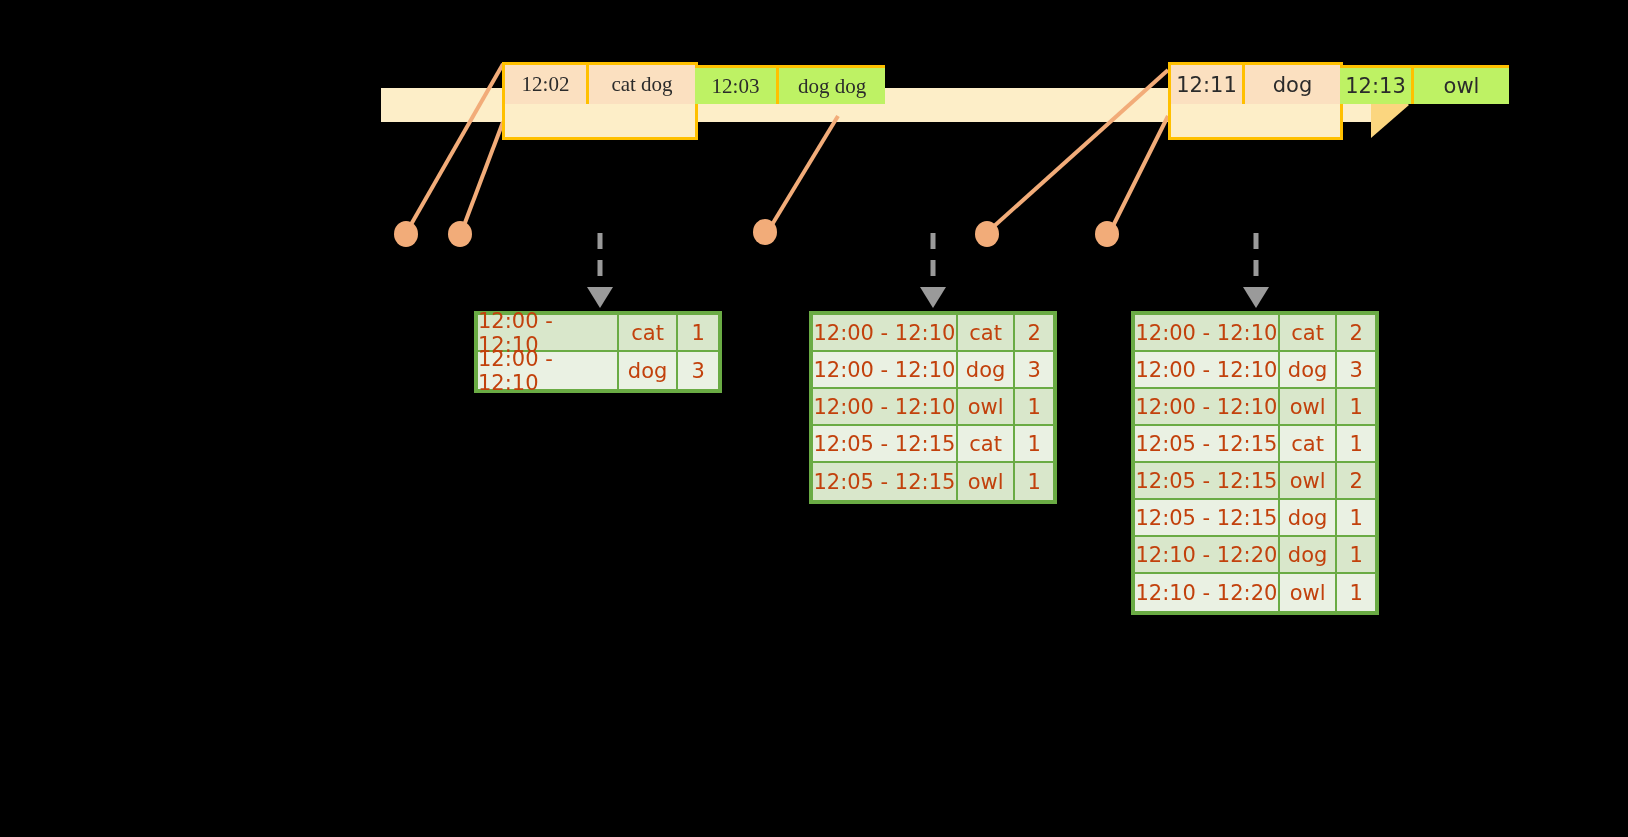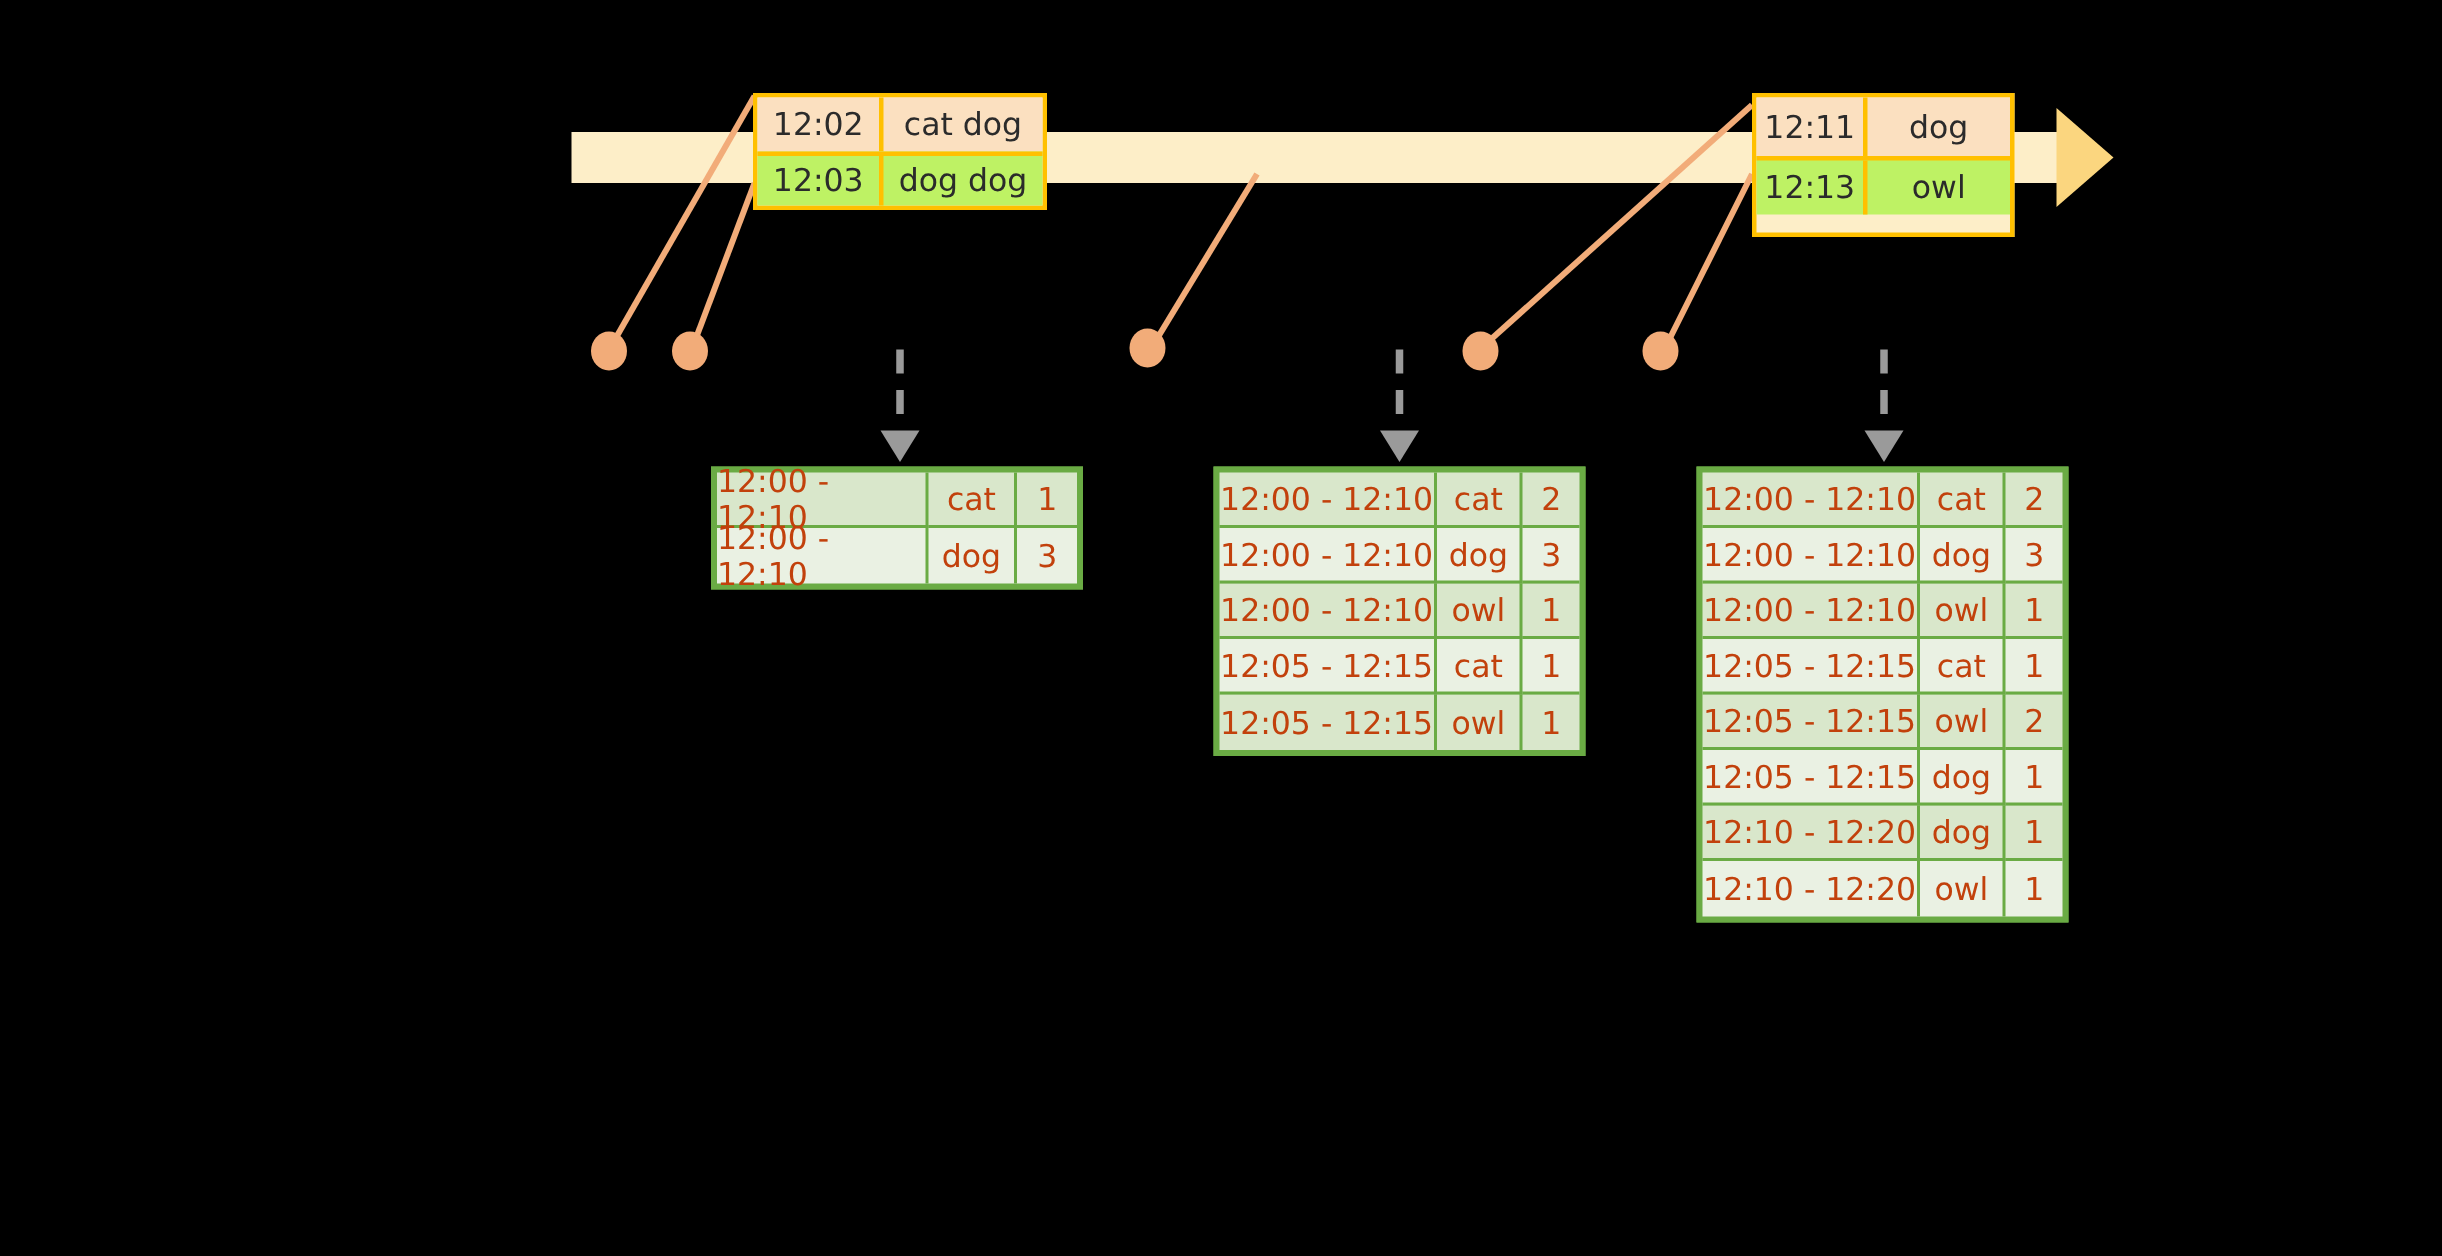--- a/index.html
+++ b/index.html
@@ -25,7 +25,7 @@
   .ev-val{display:flex;align-items:center;justify-content:center;box-sizing:border-box;
           font-size:21px;color:#2b2b2b;}
 
-  .ev1{left:502px;top:62px;width:196px;height:78px;flex-direction:column;}
+  .ev1{left:502px;top:62px;width:196px;height:78px;font-family:Liberation Serif, serif;}
   .ev1 .ev-time{width:84px;}
   .ev1 .ev-val{width:106px;}
 

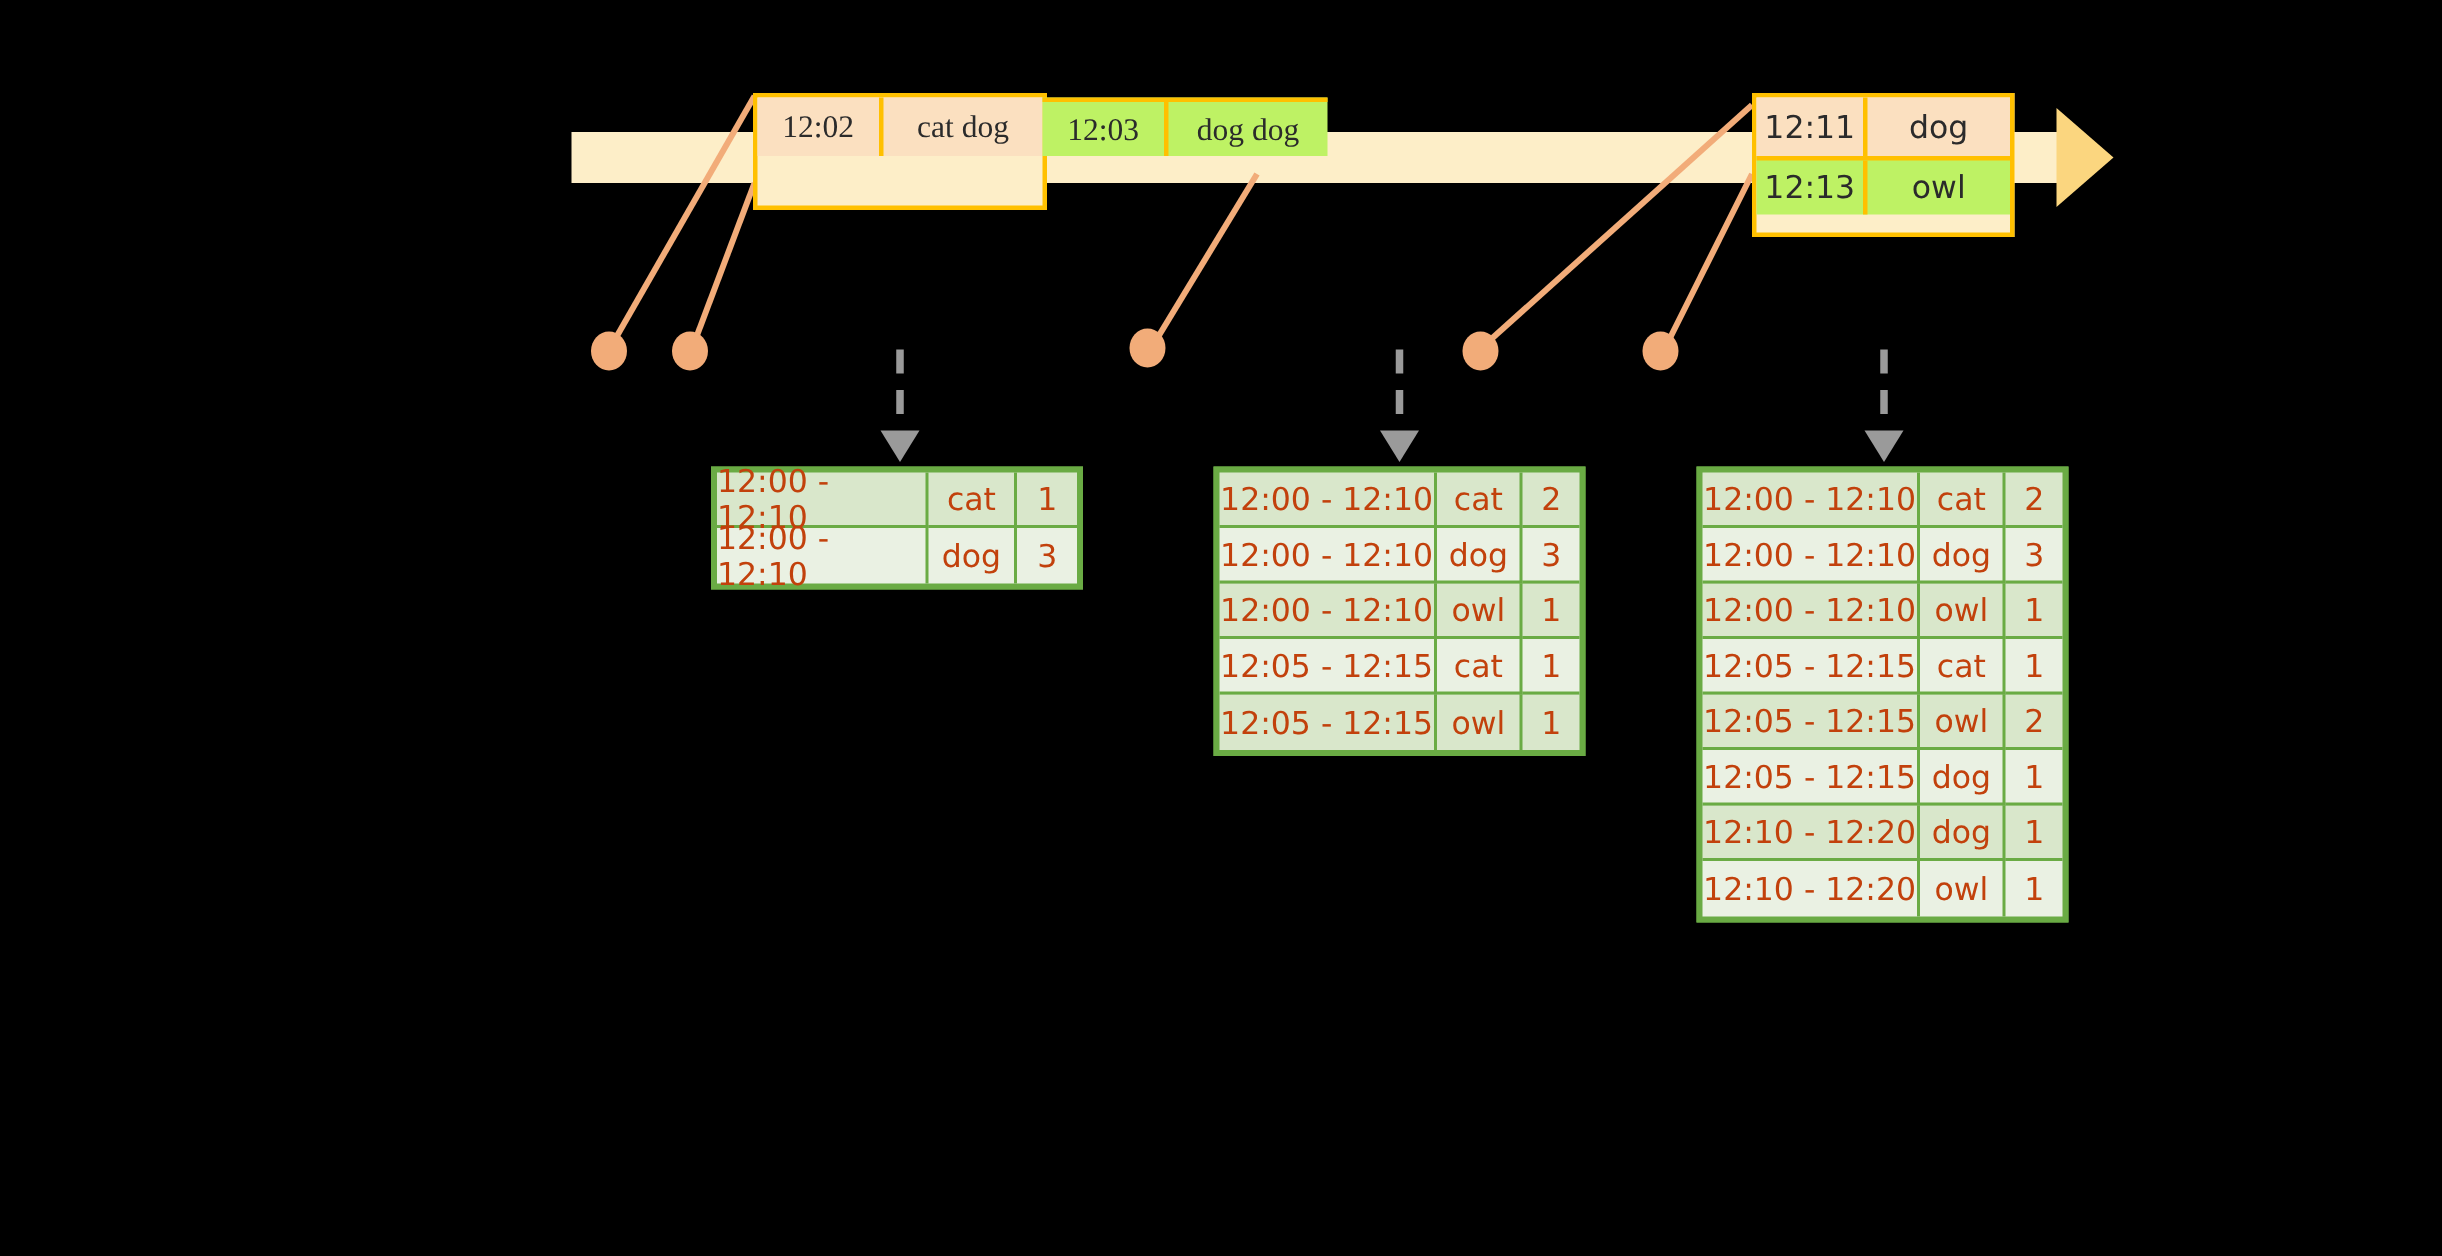--- a/index.html
+++ b/index.html
@@ -34,7 +34,7 @@
   .ev2 .ev-time{width:84px;}
   .ev2 .ev-val{width:106px;}
 
-  .ev3{left:1168px;top:62px;width:175px;height:96px;flex-direction:column;}
+  .ev3{left:1168px;top:62px;width:175px;height:78px;flex-direction:row;}
   .ev3 .ev-time{width:74px;}
   .ev3 .ev-val{width:95px;}
 

